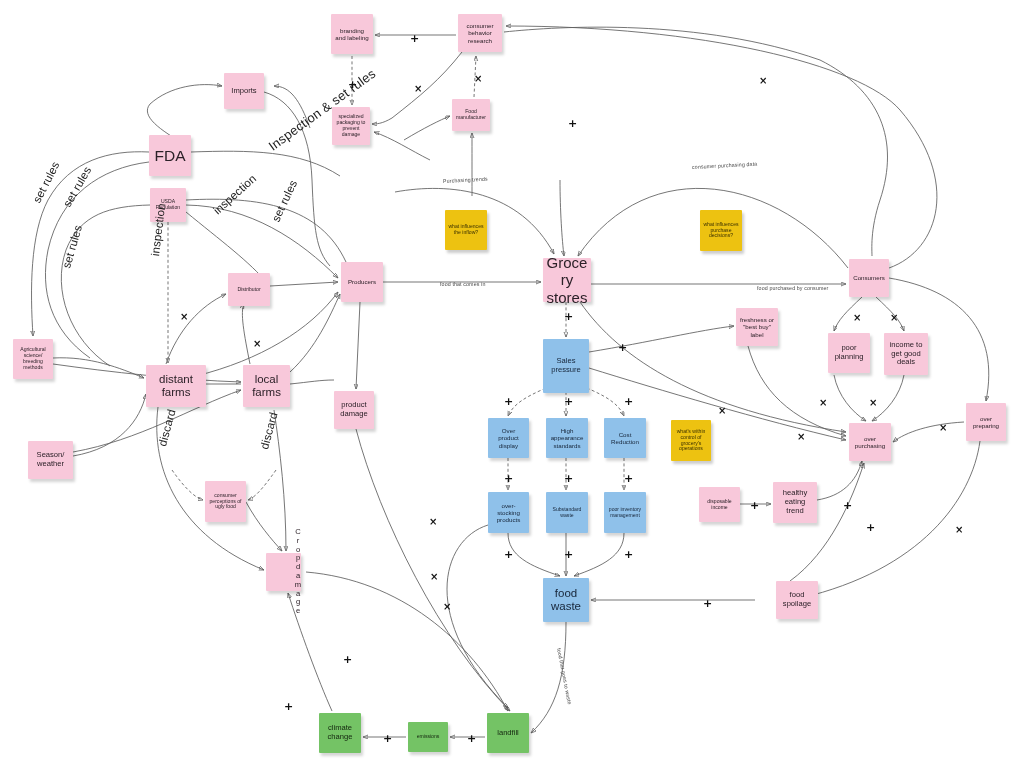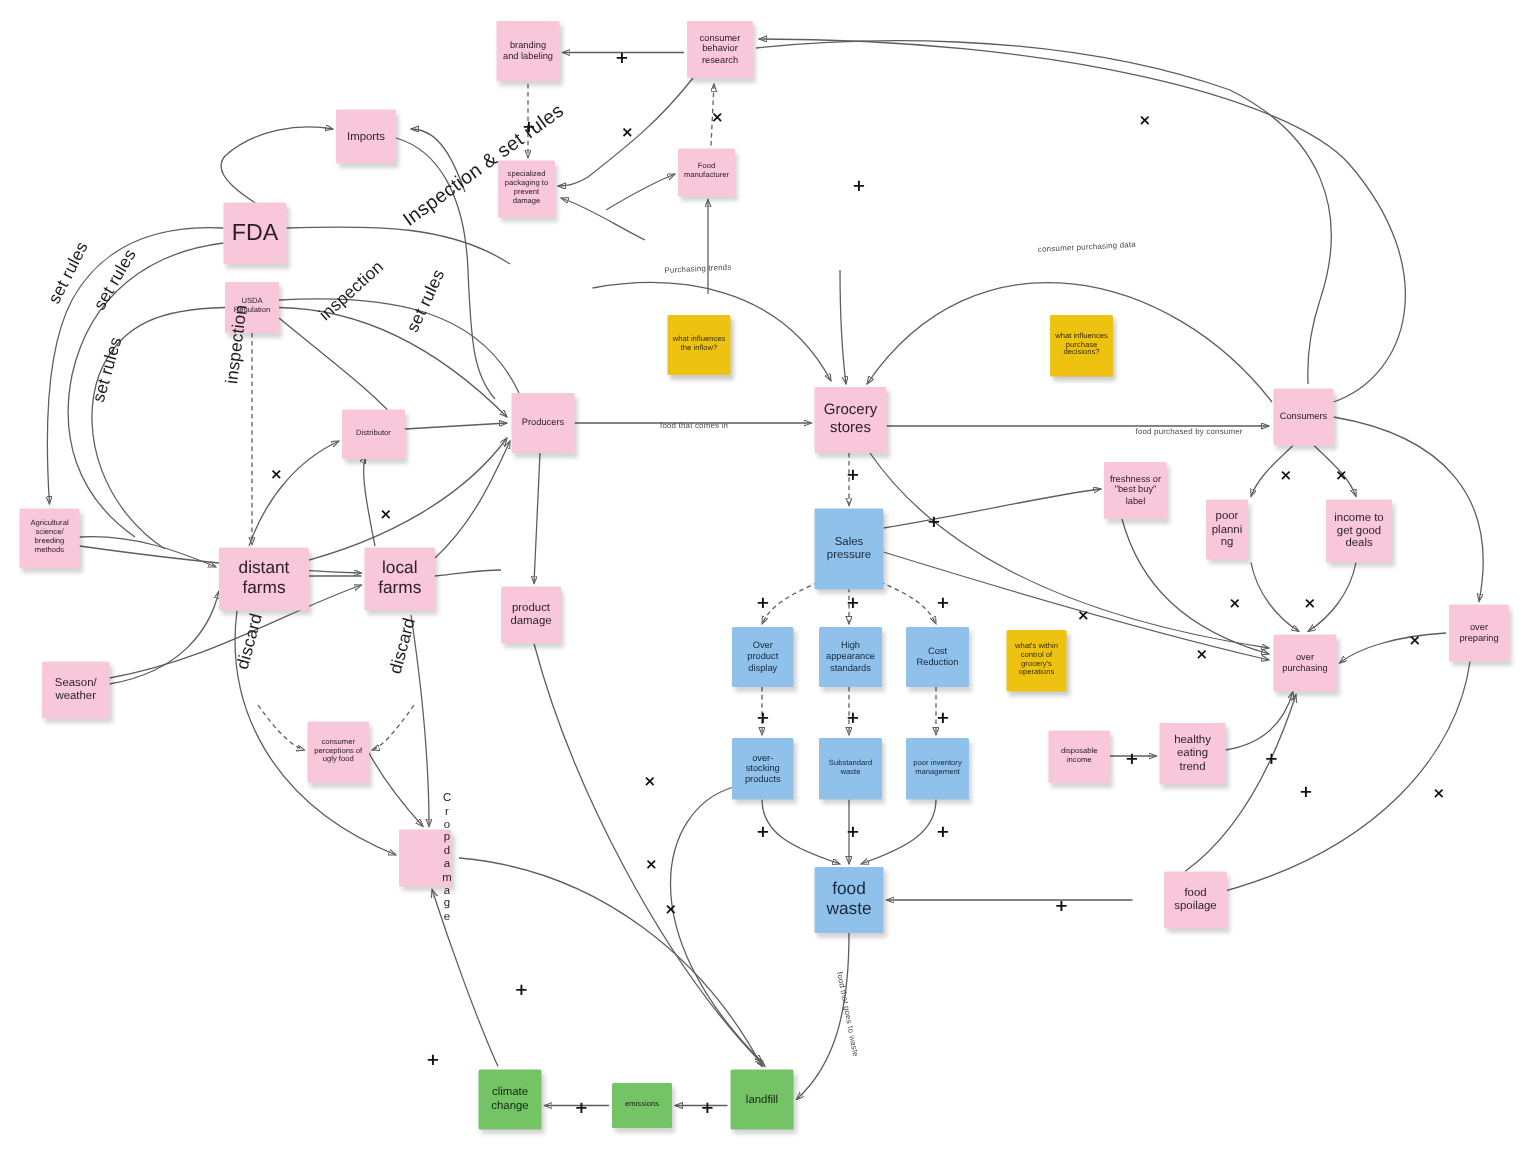--- a/index.html
+++ b/index.html
@@ -39,7 +39,7 @@
   .t-xxs{font-size:5.1px;}
   .t-xs{font-size:6.2px;}
   .t-sm{font-size:7.6px;}
-  .t-md{font-size:10px;}
+  .t-md{font-size:15px;}
   .t-lg{font-size:11.5px;}
   .t-xl{font-size:15.5px;}
 

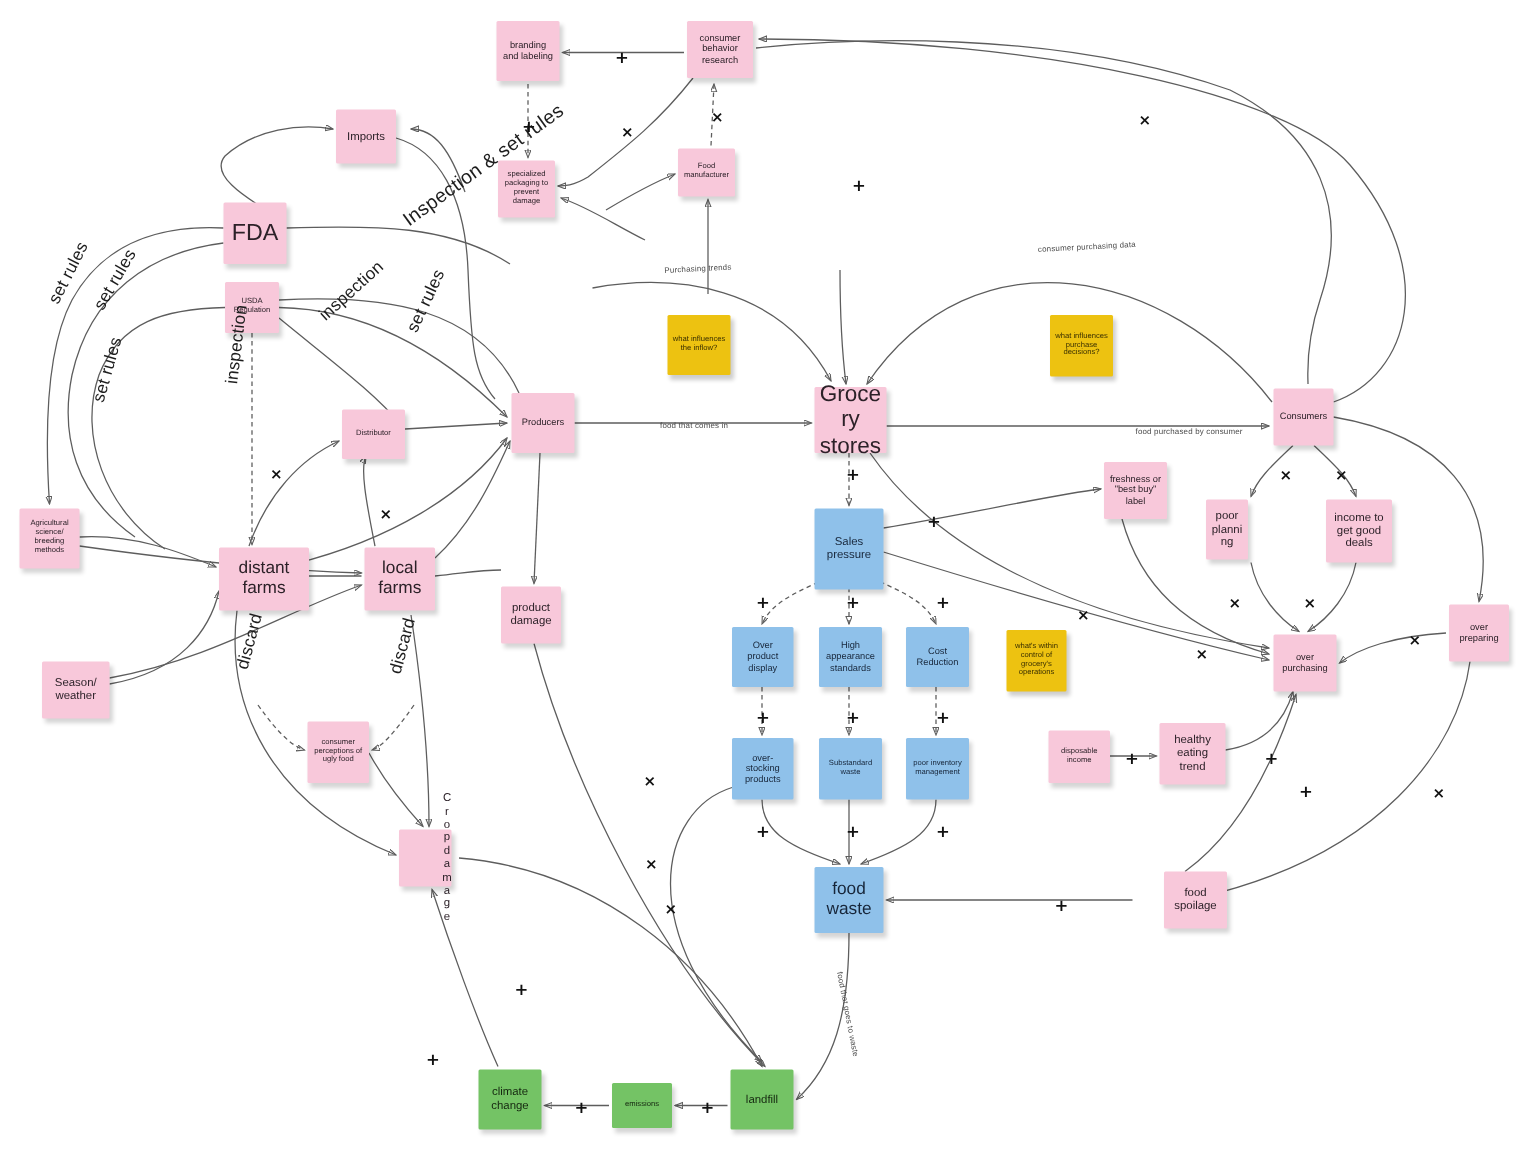--- a/index.html
+++ b/index.html
@@ -245,7 +245,7 @@
       <div class="node pink t-sm" style="left: 334px; top: 391px; width: 40px; height: 38px;">product damage</div>
       <div class="node blue t-sm" style="left: 543px; top: 339px; width: 46px; height: 54px;">Sales pressure</div>
       <div class="node pink t-xs" style="left: 736px; top: 308px; width: 42px; height: 38px;">freshness or "best buy" label</div>
-      <div class="node pink t-sm" style="left: 804px; top: 333px; width: 28px; height: 40px;">poor planning</div>
+      <div class="node pink t-sm" style="left: 828px; top: 333px; width: 42px; height: 40px;">poor planning</div>
       <div class="node pink t-sm" style="left: 884px; top: 333px; width: 44px; height: 42px;">income to get good deals</div>
       <div class="node pink t-sm" style="left: 28px; top: 441px; width: 45px; height: 38px;">Season/ weather</div>
       <div class="node blue t-xs" style="left: 488px; top: 418px; width: 41px; height: 40px;">Over product display</div>

